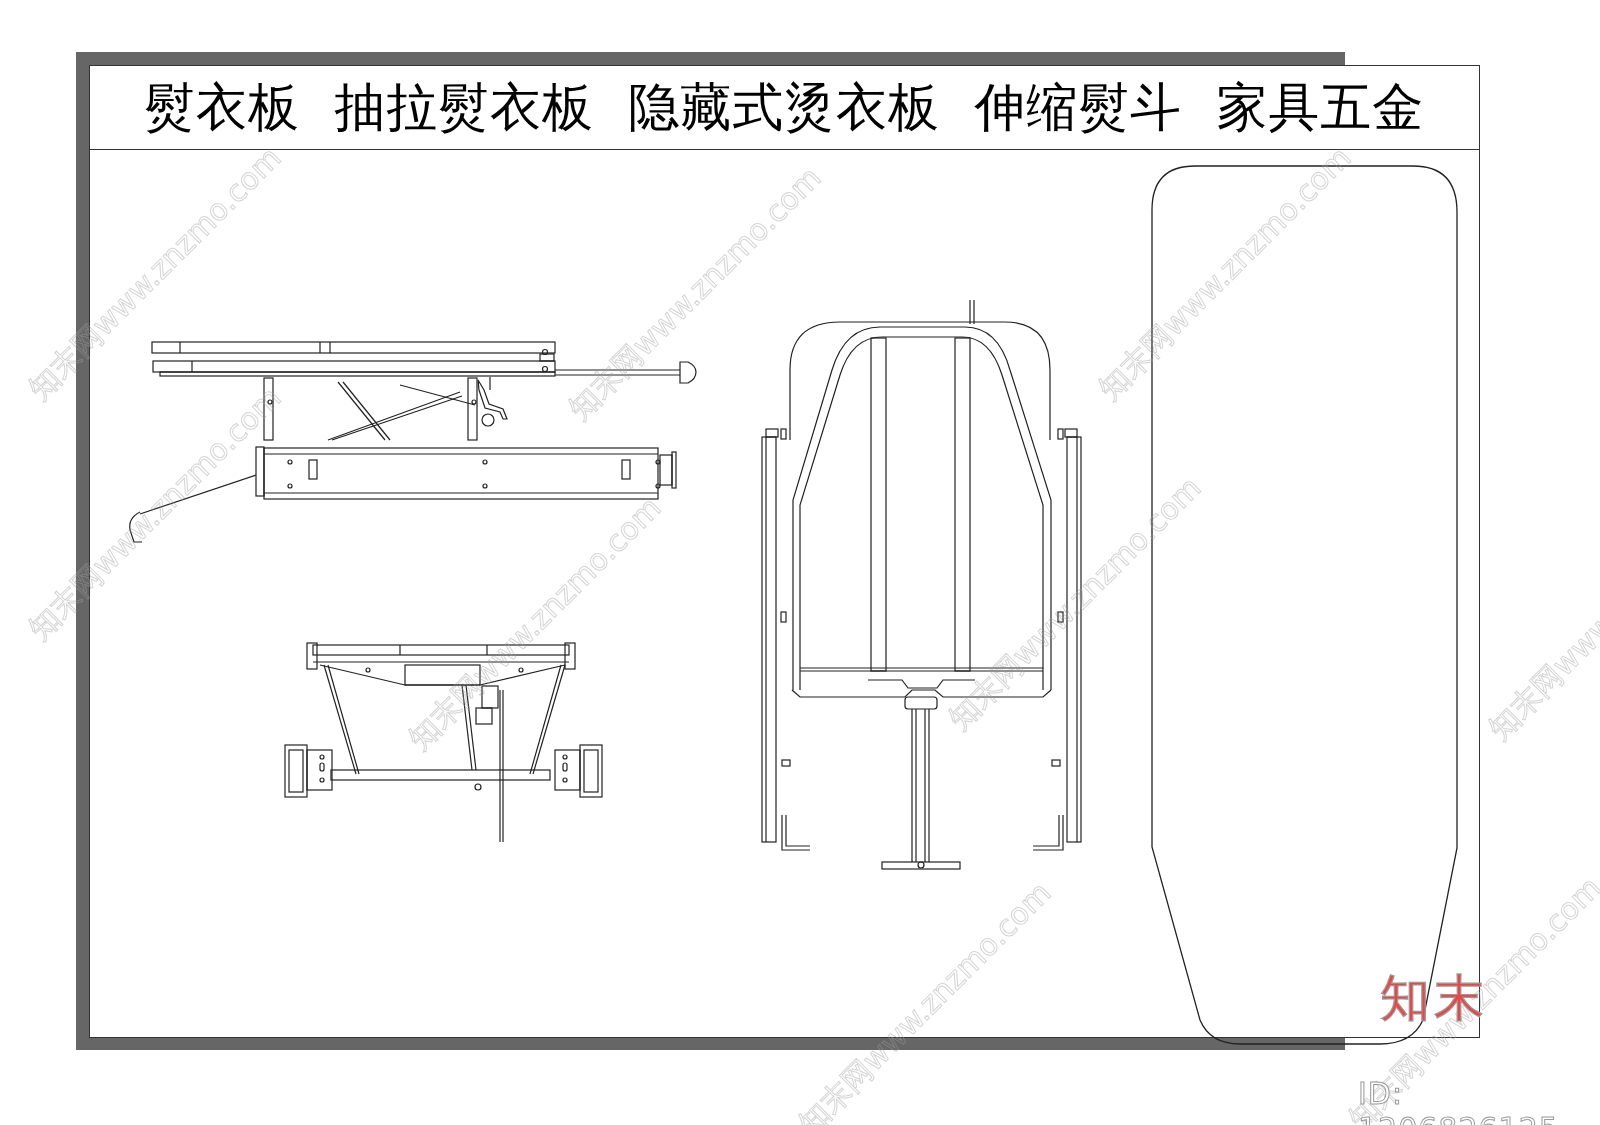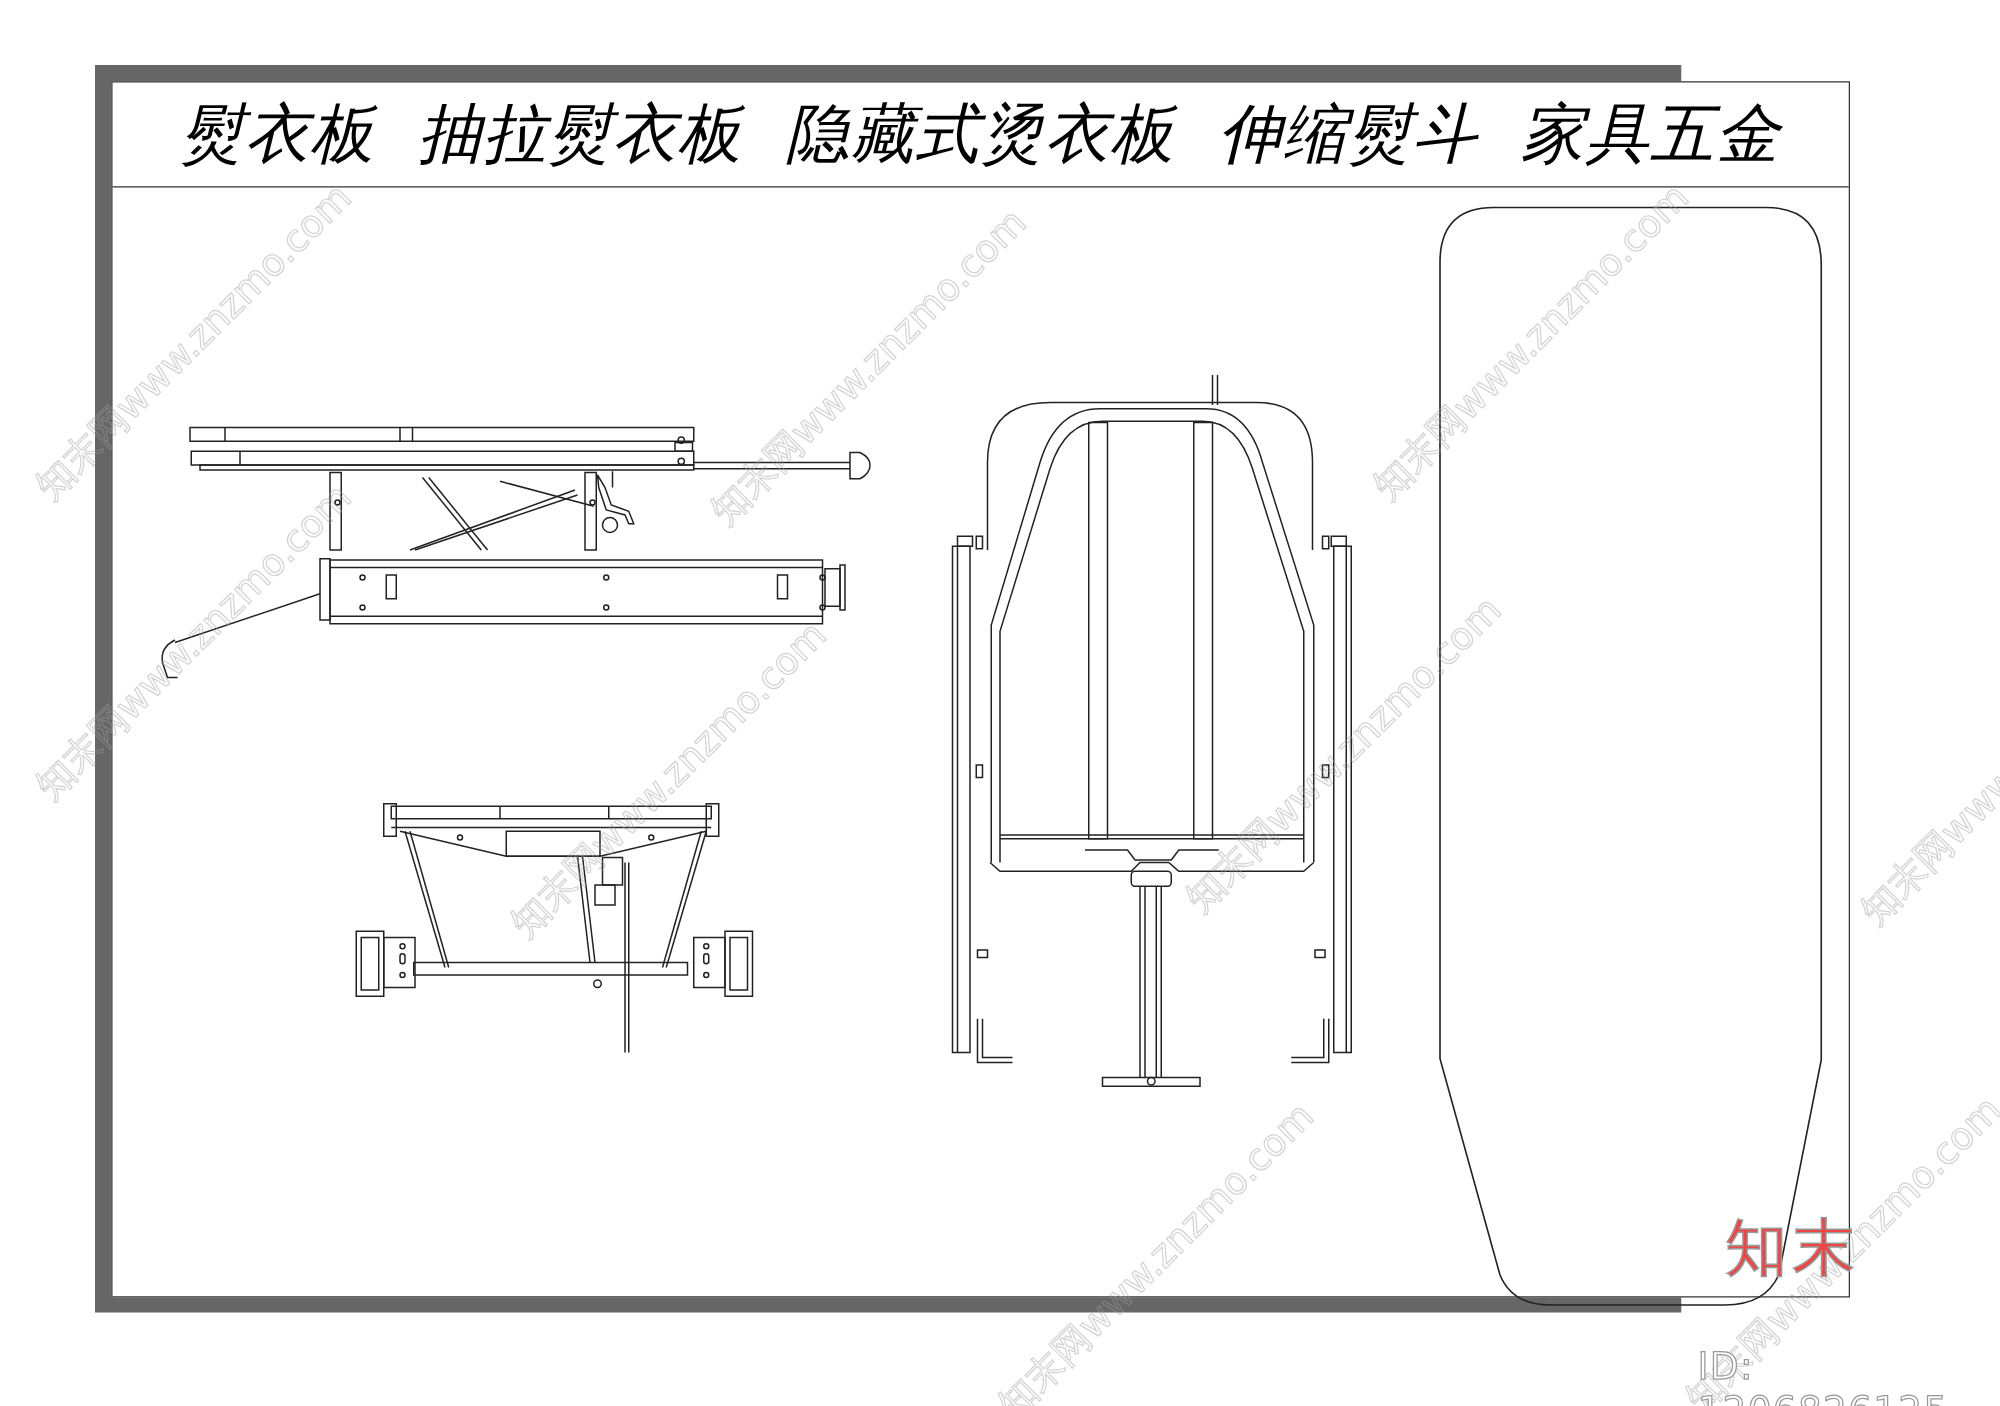--- a/index.html
+++ b/index.html
@@ -4,7 +4,7 @@
 <style>
   html, body { margin: 0; padding: 0; background: #ffffff; }
   body { width: 1600px; height: 1125px; position: relative; overflow: hidden; font-family: "DejaVu Sans", sans-serif; }
-  .frame { position: absolute; left: 76px; top: 52px; width: 1269px; height: 998px; background: #666666; box-sizing: border-box; font-style: italic; }
+  .frame { position: absolute; left: 76px; top: 52px; width: 1269px; height: 998px; background: #666666; box-sizing: border-box; }
   .sheet { position: absolute; left: 13px; top: 13px; width: 1391px; height: 973px; background: #ffffff; border: 1px solid #333; box-sizing: border-box; }
   .title-row { position: absolute; left: 0; top: 0; width: 100%; height: 83px; border-bottom: 1.5px solid #333; display: flex; align-items: center; justify-content: center; }
   .title-text { font-family: "DejaVu Sans", sans-serif; font-size: 52px; letter-spacing: 1px; color: #000; white-space: pre; transform: scaleX(0.98); }

